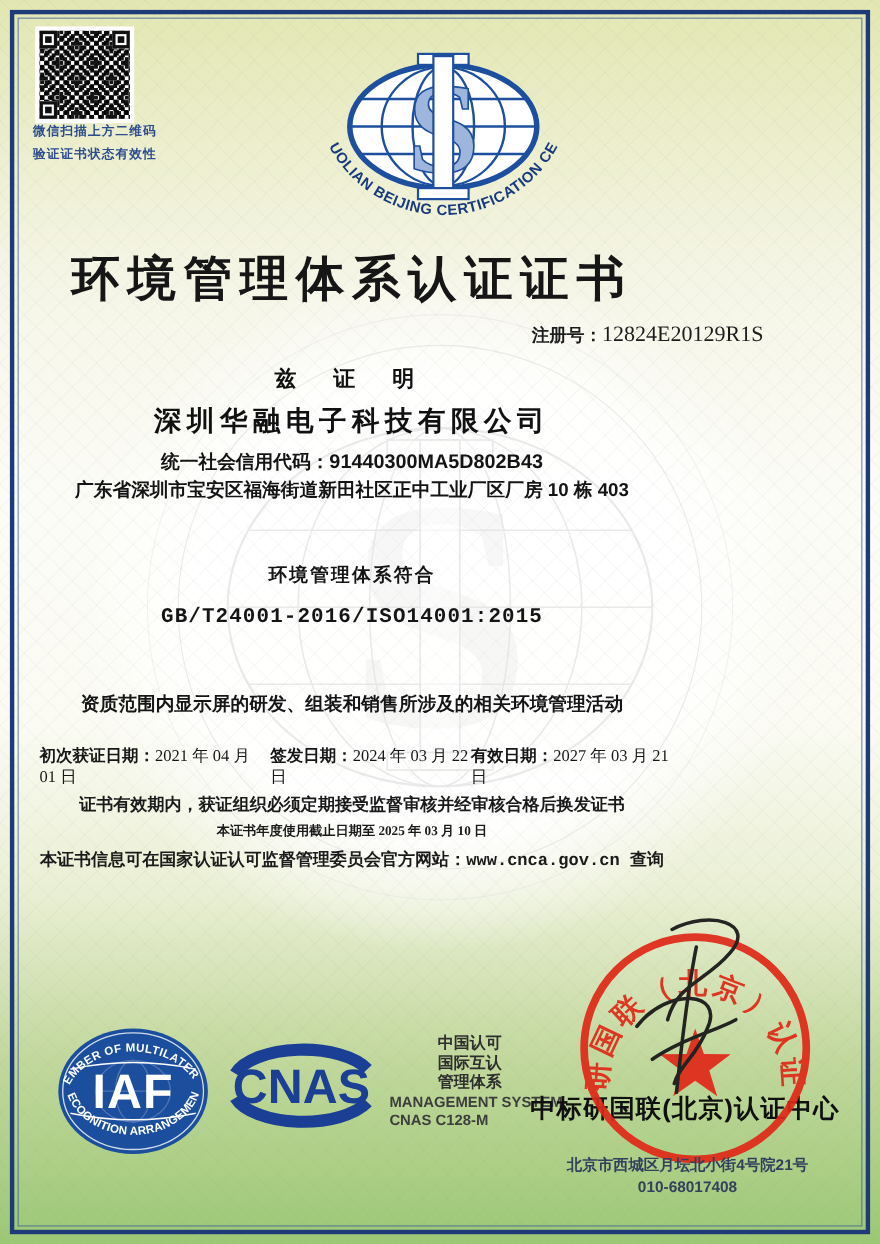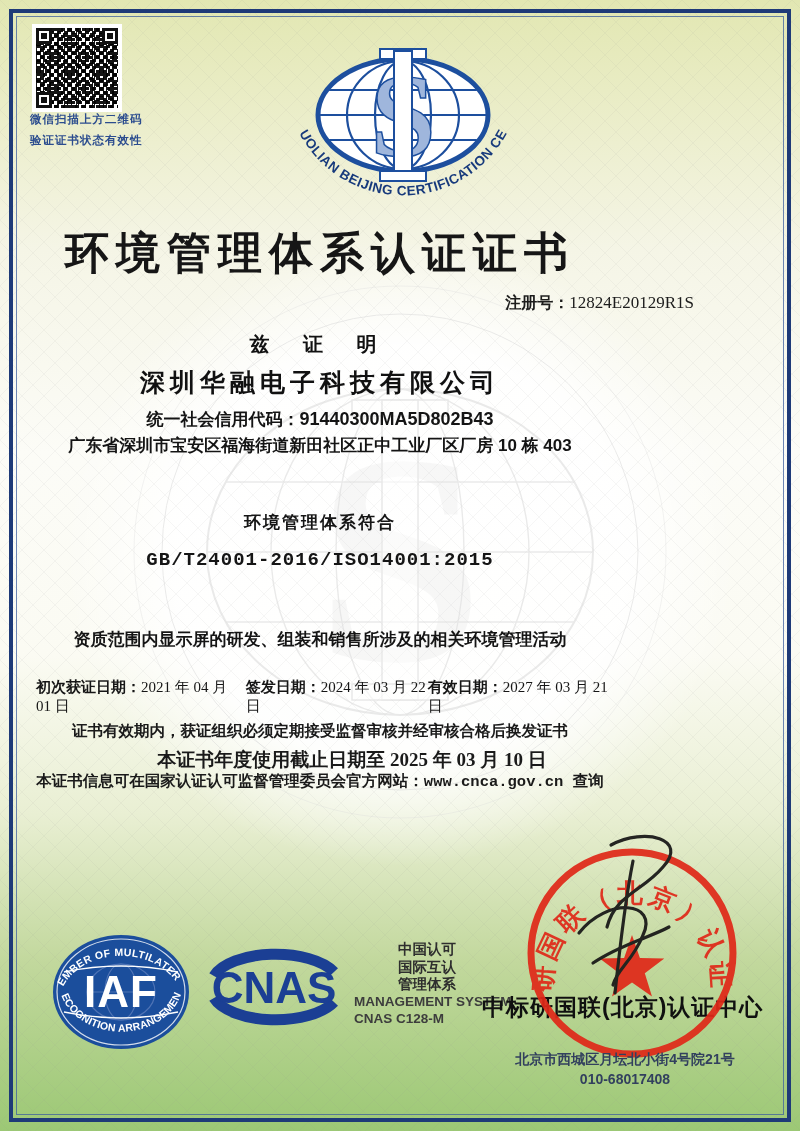--- a/index.html
+++ b/index.html
@@ -30,7 +30,7 @@
   .title{top:224px;font-size:44px;font-weight:800;color:#161616;letter-spacing:7px;}
   .reg{top:293px;right:106px;font-size:16px;color:#1c1c1c;white-space:nowrap;}
   .reg .lbl{font-weight:bold;}
-  .reg .num{font-family:"Liberation Serif","DejaVu Serif",serif;font-size:17px;margin-top:29px;}
+  .reg .num{font-family:"Liberation Serif","DejaVu Serif",serif;font-size:20px;margin-top:29px;}
   .certify{top:331px;font-size:20px;font-weight:bold;letter-spacing:14px;color:#111;}
   .company{top:366px;font-size:25px;font-weight:bold;letter-spacing:5px;color:#111;}
   .credit{top:408px;font-size:17px;color:#141414;}

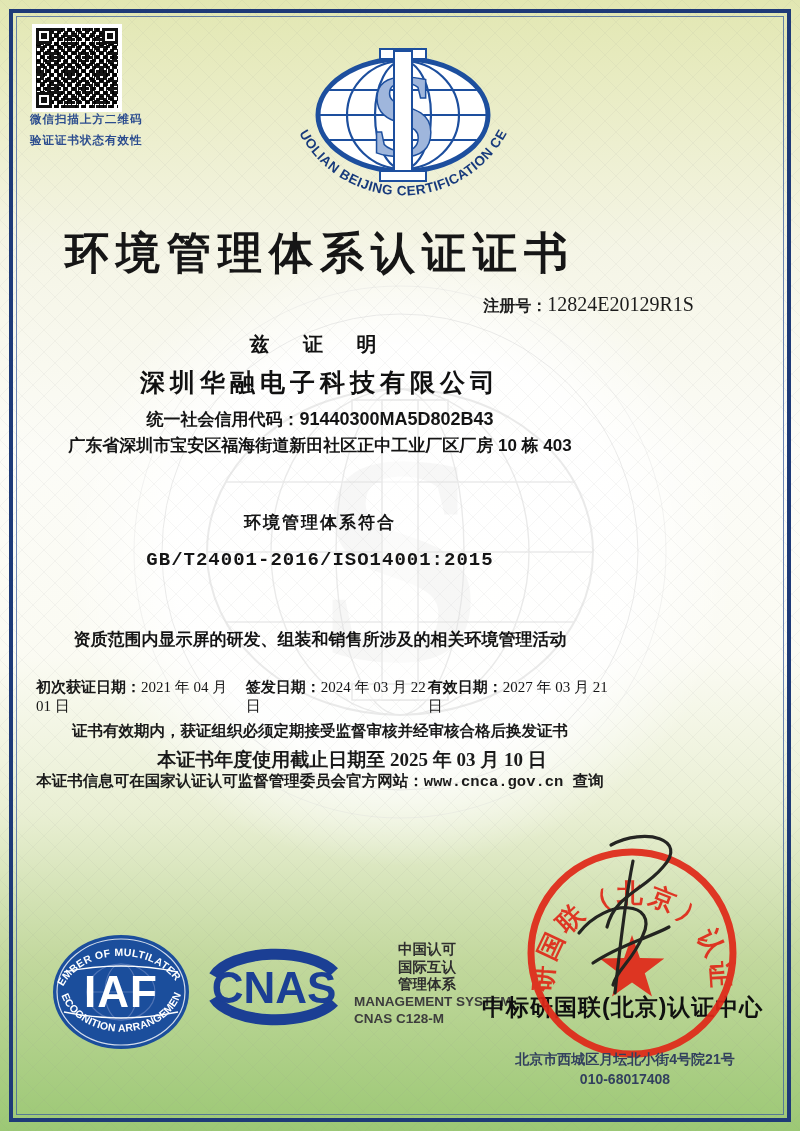--- a/index.html
+++ b/index.html
@@ -45,7 +45,7 @@
   .dates b{font-weight:bold;}
   .note{font-family:"Liberation Serif","DejaVu Serif",serif;color:#1a1a1a;font-weight:600;}
   .n1{top:721px;font-size:15.5px;}
-  .n2{top:747px;font-size:19px;padding-left:32px;}
+  .n2{top:747px;font-size:12px;}
   .n3{top:771px;font-size:15.5px;font-family:Liberation Mono, monospace;}
   
   .cnas-lines{left:354px;top:941px;line-height:1.22;}

